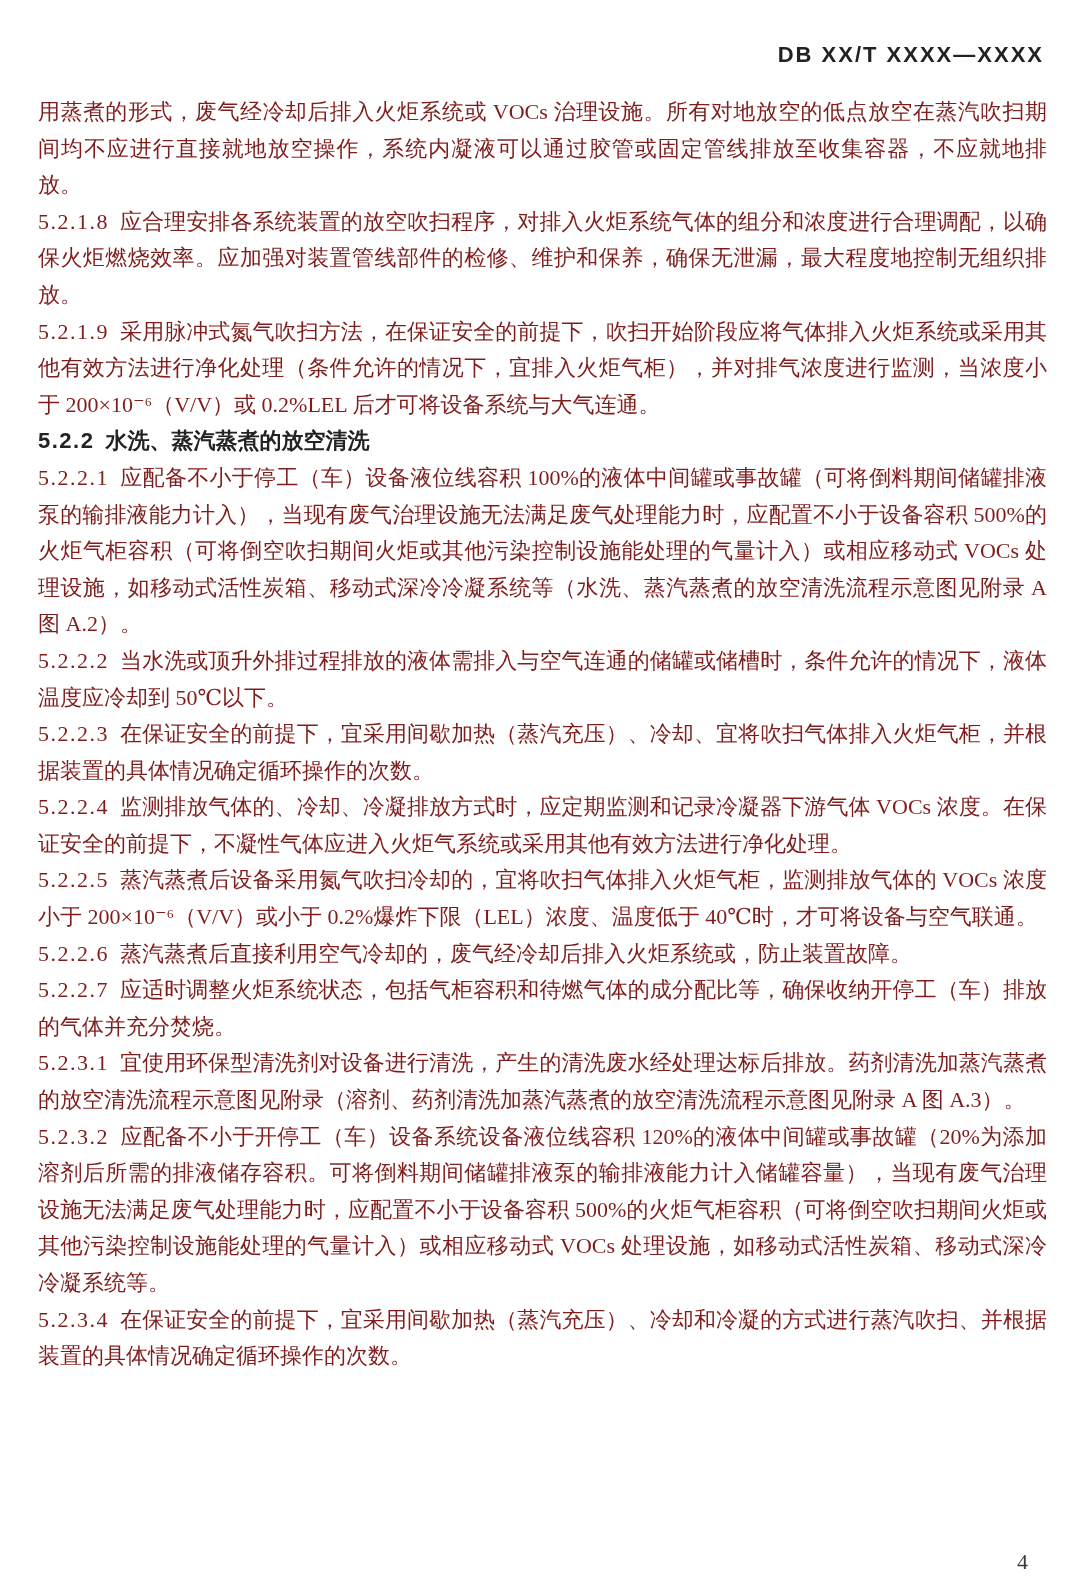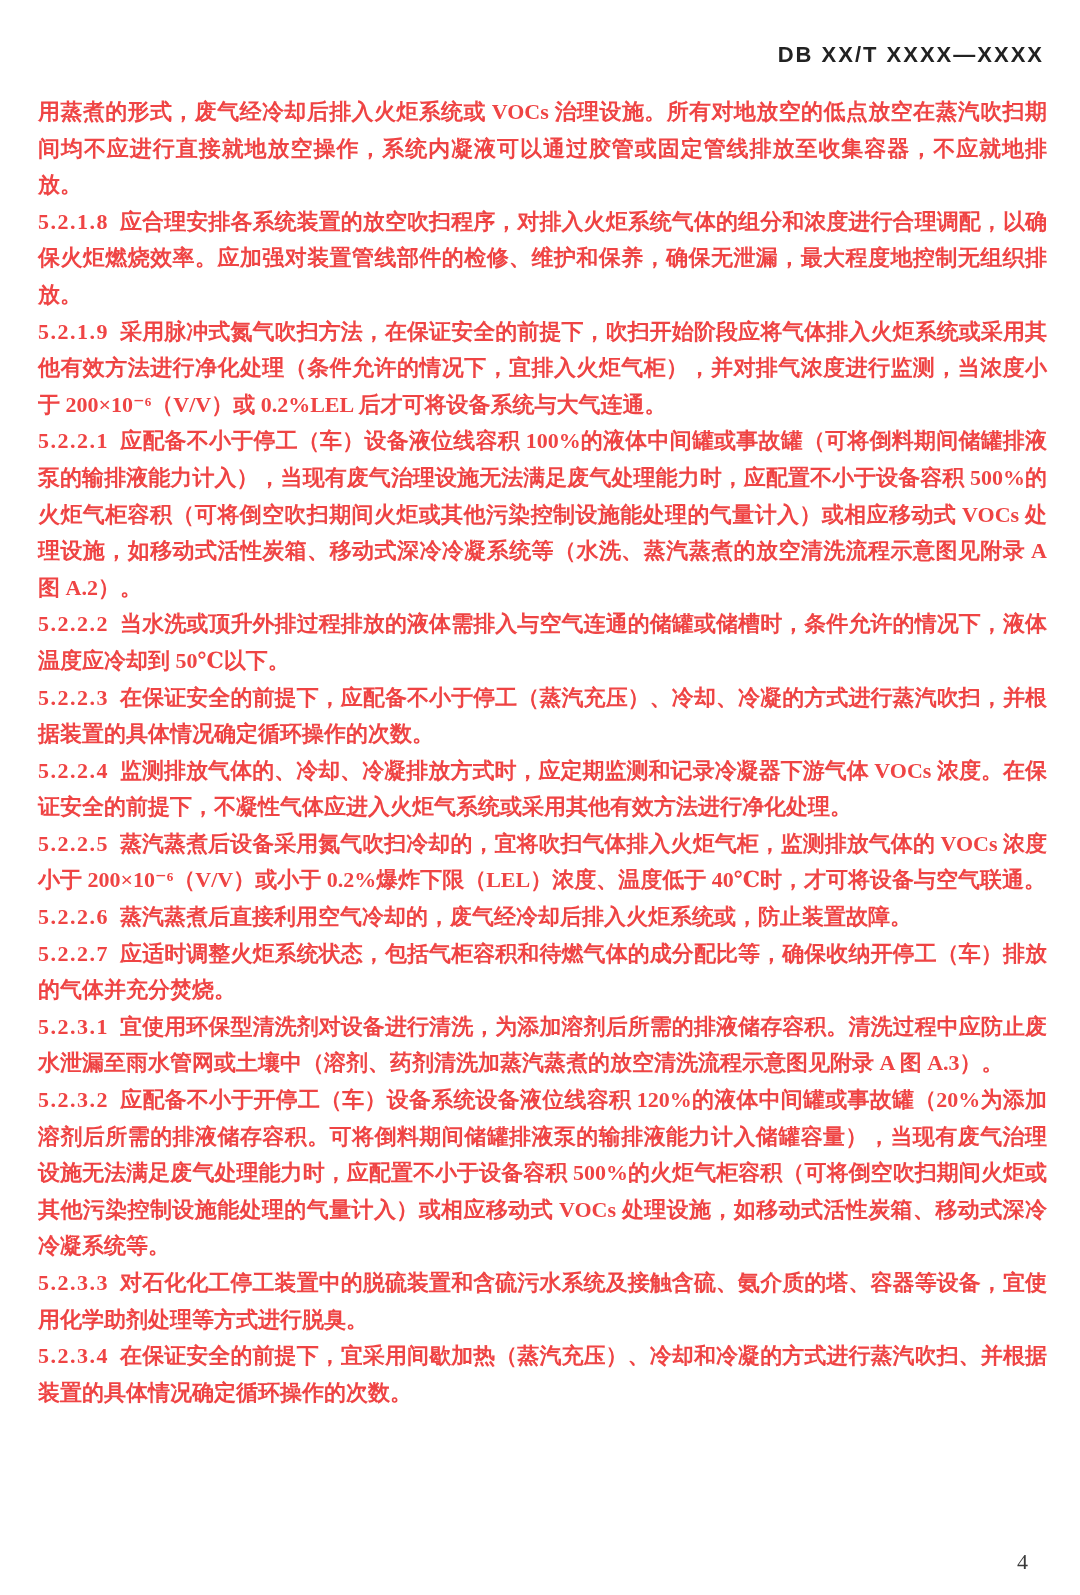--- a/index.html
+++ b/index.html
@@ -38,8 +38,7 @@
     font-size: 22px;
     line-height: 36.6px;
     text-align: justify;
-    color: #ef4444;
-    font-weight: bold;
+    color: #7f1d1d;
   }
   .para.body .clause-num {
     font-family: "Liberation Serif", "DejaVu Serif", serif;

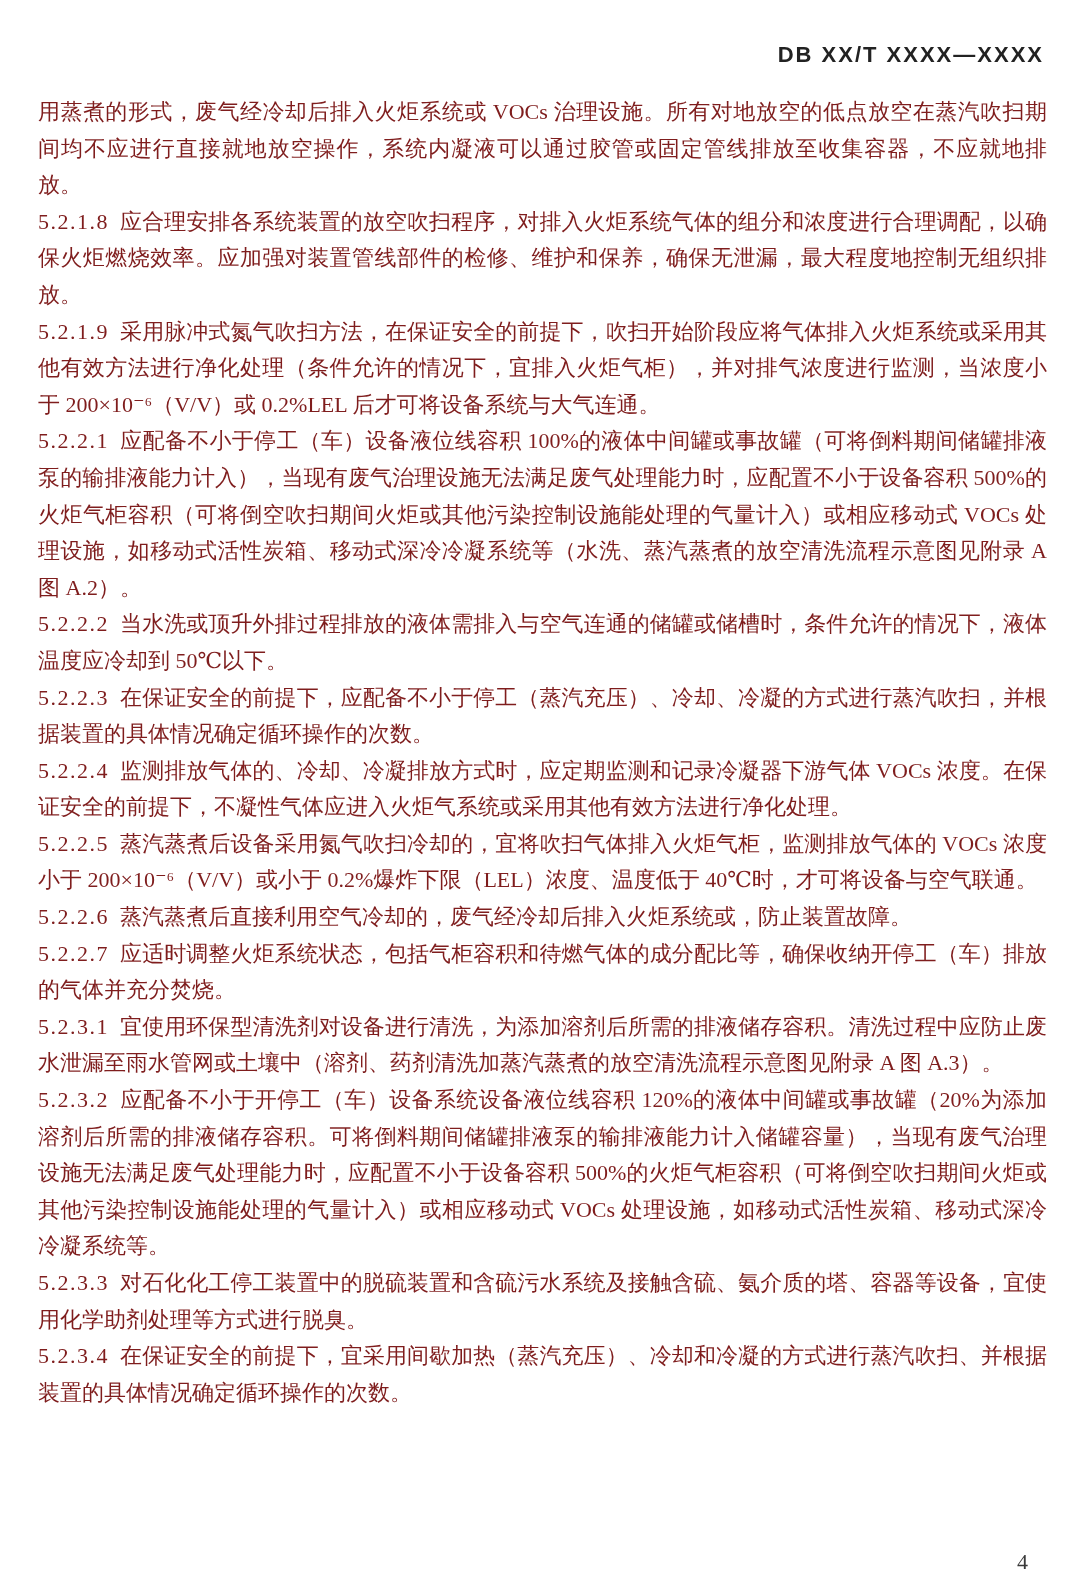--- a/index.html
+++ b/index.html
@@ -77,6 +77,7 @@
       <div class="para body"><span class="clause-text">用蒸煮的形式，废气经冷却后排入火炬系统或 VOCs 治理设施。所有对地放空的低点放空在蒸汽吹扫期间均不应进行直接就地放空操作，系统内凝液可以通过胶管或固定管线排放至收集容器，不应就地排放。</span></div>
       <div class="para body"><span class="clause-num">5.2.1.8</span> <span class="clause-text">应合理安排各系统装置的放空吹扫程序，对排入火炬系统气体的组分和浓度进行合理调配，以确保火炬燃烧效率。应加强对装置管线部件的检修、维护和保养，确保无泄漏，最大程度地控制无组织排放。</span></div>
       <div class="para body"><span class="clause-num">5.2.1.9</span> <span class="clause-text">采用脉冲式氮气吹扫方法，在保证安全的前提下，吹扫开始阶段应将气体排入火炬系统或采用其他有效方法进行净化处理（条件允许的情况下，宜排入火炬气柜），并对排气浓度进行监测，当浓度小于 200×10⁻⁶（V/V）或 0.2%LEL 后才可将设备系统与大气连通。</span></div>
+      <div class="para heading"><span class="clause-num">5.2.2</span> <span class="clause-text">水洗、蒸汽蒸煮的放空清洗</span></div>
       <div class="para body"><span class="clause-num">5.2.2.1</span> <span class="clause-text">应配备不小于停工（车）设备液位线容积 100%的液体中间罐或事故罐（可将倒料期间储罐排液泵的输排液能力计入），当现有废气治理设施无法满足废气处理能力时，应配置不小于设备容积 500%的火炬气柜容积（可将倒空吹扫期间火炬或其他污染控制设施能处理的气量计入）或相应移动式 VOCs 处理设施，如移动式活性炭箱、移动式深冷冷凝系统等（水洗、蒸汽蒸煮的放空清洗流程示意图见附录 A 图 A.2）。</span></div>
       <div class="para body"><span class="clause-num">5.2.2.2</span> <span class="clause-text">当水洗或顶升外排过程排放的液体需排入与空气连通的储罐或储槽时，条件允许的情况下，液体温度应冷却到 50℃以下。</span></div>
       <div class="para body"><span class="clause-num">5.2.2.3</span> <span class="clause-text">在保证安全的前提下，应配备不小于停工（蒸汽充压）、冷却、冷凝的方式进行蒸汽吹扫，并根据装置的具体情况确定循环操作的次数。</span></div>

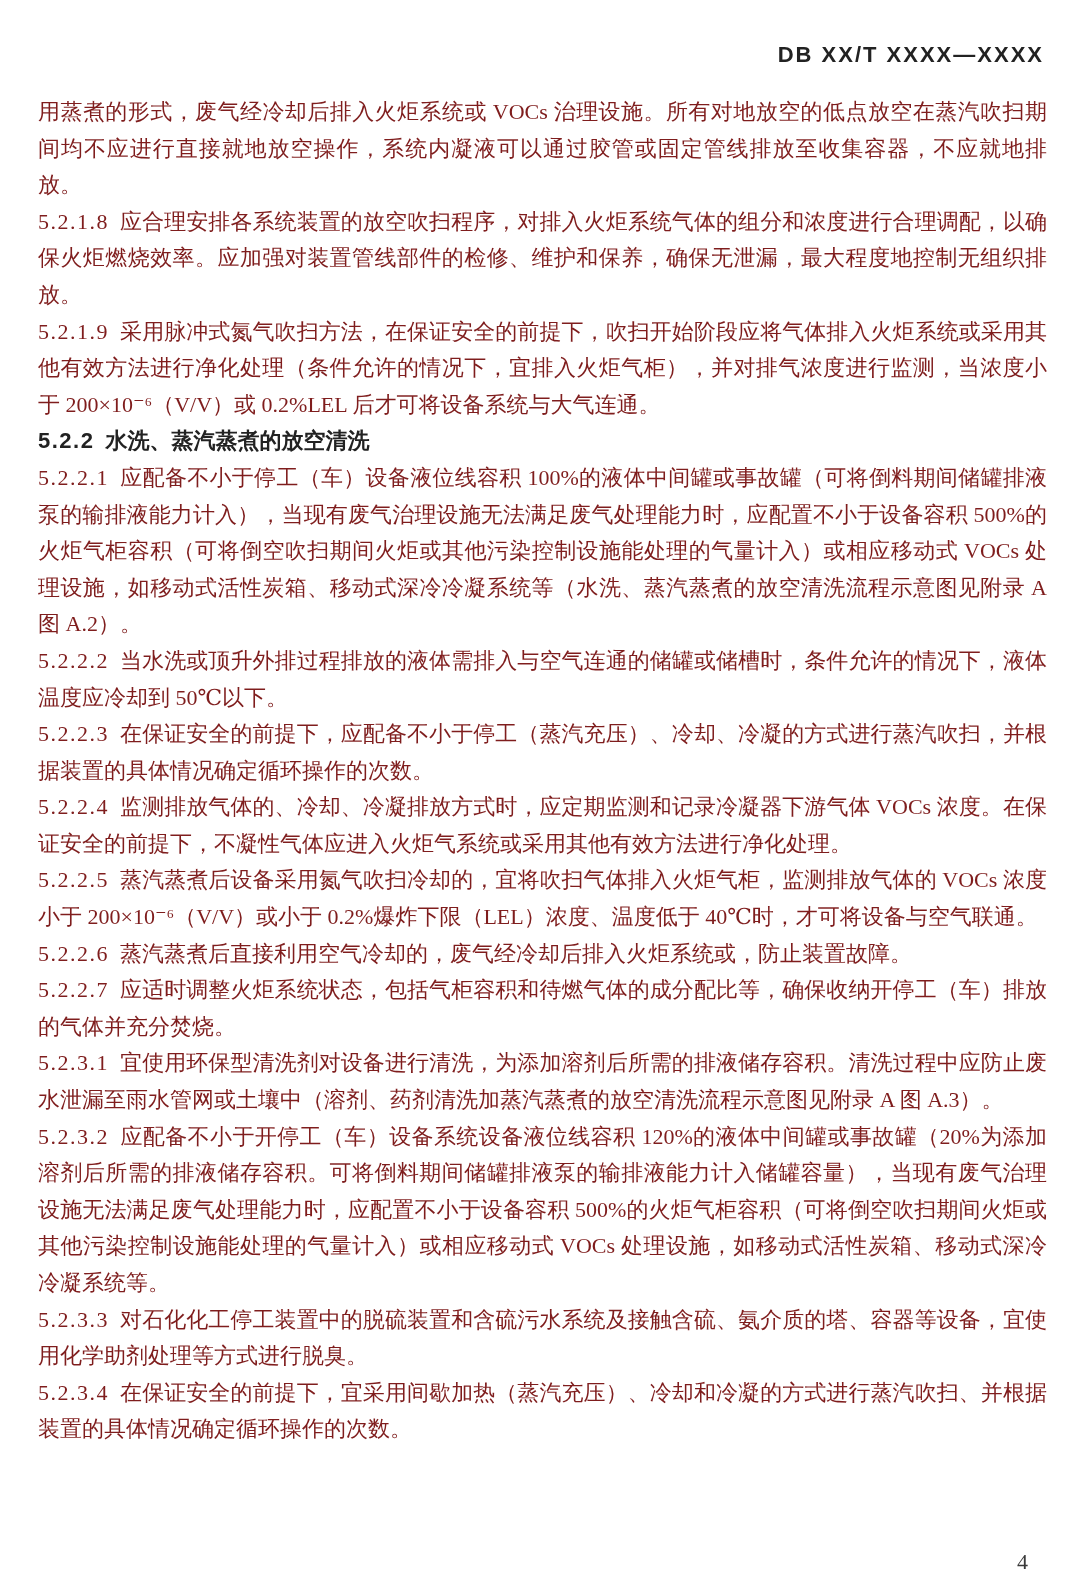--- a/index.html
+++ b/index.html
@@ -80,7 +80,7 @@
       <div class="para heading"><span class="clause-num">5.2.2</span> <span class="clause-text">水洗、蒸汽蒸煮的放空清洗</span></div>
       <div class="para body"><span class="clause-num">5.2.2.1</span> <span class="clause-text">应配备不小于停工（车）设备液位线容积 100%的液体中间罐或事故罐（可将倒料期间储罐排液泵的输排液能力计入），当现有废气治理设施无法满足废气处理能力时，应配置不小于设备容积 500%的火炬气柜容积（可将倒空吹扫期间火炬或其他污染控制设施能处理的气量计入）或相应移动式 VOCs 处理设施，如移动式活性炭箱、移动式深冷冷凝系统等（水洗、蒸汽蒸煮的放空清洗流程示意图见附录 A 图 A.2）。</span></div>
       <div class="para body"><span class="clause-num">5.2.2.2</span> <span class="clause-text">当水洗或顶升外排过程排放的液体需排入与空气连通的储罐或储槽时，条件允许的情况下，液体温度应冷却到 50℃以下。</span></div>
-      <div class="para body"><span class="clause-num">5.2.2.3</span> <span class="clause-text">在保证安全的前提下，应配备不小于停工（蒸汽充压）、冷却、冷凝的方式进行蒸汽吹扫，并根据装置的具体情况确定循环操作的次数。</span></div>
+      <div class="para body"><span class="clause-num">5.2.2.3</span> <span class="clause-text">在保证安全的前提下，宜采用间歇加热（蒸汽充压）、冷却、宜将吹扫气体排入火炬气柜，并根据装置的具体情况确定循环操作的次数。</span></div>
       <div class="para body"><span class="clause-num">5.2.2.4</span> <span class="clause-text">监测排放气体的、冷却、冷凝排放方式时，应定期监测和记录冷凝器下游气体 VOCs 浓度。在保证安全的前提下，不凝性气体应进入火炬气系统或采用其他有效方法进行净化处理。</span></div>
       <div class="para body"><span class="clause-num">5.2.2.5</span> <span class="clause-text">蒸汽蒸煮后设备采用氮气吹扫冷却的，宜将吹扫气体排入火炬气柜，监测排放气体的 VOCs 浓度小于 200×10⁻⁶（V/V）或小于 0.2%爆炸下限（LEL）浓度、温度低于 40℃时，才可将设备与空气联通。</span></div>
       <div class="para body"><span class="clause-num">5.2.2.6</span> <span class="clause-text">蒸汽蒸煮后直接利用空气冷却的，废气经冷却后排入火炬系统或，防止装置故障。</span></div>

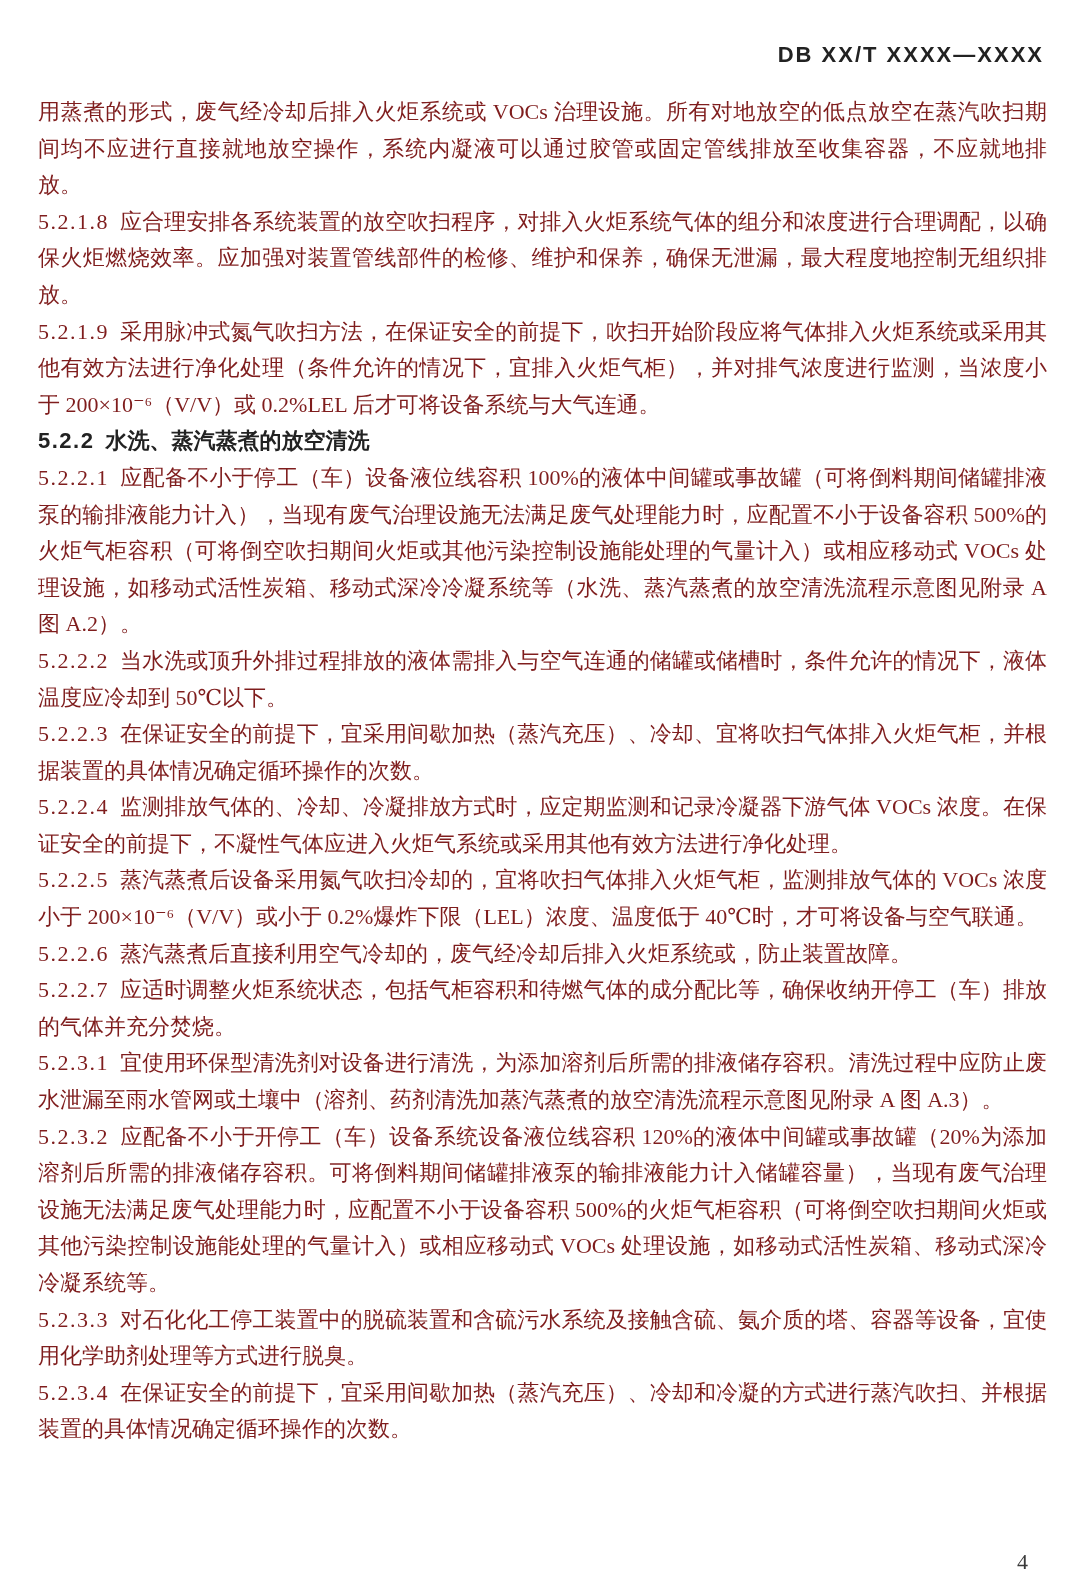--- a/index.html
+++ b/index.html
@@ -85,7 +85,7 @@
       <div class="para body"><span class="clause-num">5.2.2.5</span> <span class="clause-text">蒸汽蒸煮后设备采用氮气吹扫冷却的，宜将吹扫气体排入火炬气柜，监测排放气体的 VOCs 浓度小于 200×10⁻⁶（V/V）或小于 0.2%爆炸下限（LEL）浓度、温度低于 40℃时，才可将设备与空气联通。</span></div>
       <div class="para body"><span class="clause-num">5.2.2.6</span> <span class="clause-text">蒸汽蒸煮后直接利用空气冷却的，废气经冷却后排入火炬系统或，防止装置故障。</span></div>
       <div class="para body"><span class="clause-num">5.2.2.7</span> <span class="clause-text">应适时调整火炬系统状态，包括气柜容积和待燃气体的成分配比等，确保收纳开停工（车）排放的气体并充分焚烧。</span></div>
-      <div class="para body"><span class="clause-num">5.2.3.1</span> <span class="clause-text">宜使用环保型清洗剂对设备进行清洗，为添加溶剂后所需的排液储存容积。清洗过程中应防止废水泄漏至雨水管网或土壤中（溶剂、药剂清洗加蒸汽蒸煮的放空清洗流程示意图见附录 A 图 A.3）。</span></div>
+      <div class="para body"><span class="clause-num">5.2.3.1</span> <span class="clause-text">宜使用环保型清洗剂对设备进行清洗，产生的清洗废水经处理达标后排放。药剂清洗加蒸汽蒸煮的放空清洗流程示意图见附录（溶剂、药剂清洗加蒸汽蒸煮的放空清洗流程示意图见附录 A 图 A.3）。</span></div>
       <div class="para body"><span class="clause-num">5.2.3.2</span> <span class="clause-text">应配备不小于开停工（车）设备系统设备液位线容积 120%的液体中间罐或事故罐（20%为添加溶剂后所需的排液储存容积。可将倒料期间储罐排液泵的输排液能力计入储罐容量），当现有废气治理设施无法满足废气处理能力时，应配置不小于设备容积 500%的火炬气柜容积（可将倒空吹扫期间火炬或其他污染控制设施能处理的气量计入）或相应移动式 VOCs 处理设施，如移动式活性炭箱、移动式深冷冷凝系统等。</span></div>
       <div class="para body"><span class="clause-num">5.2.3.3</span> <span class="clause-text">对石化化工停工装置中的脱硫装置和含硫污水系统及接触含硫、氨介质的塔、容器等设备，宜使用化学助剂处理等方式进行脱臭。</span></div>
       <div class="para body"><span class="clause-num">5.2.3.4</span> <span class="clause-text">在保证安全的前提下，宜采用间歇加热（蒸汽充压）、冷却和冷凝的方式进行蒸汽吹扫、并根据装置的具体情况确定循环操作的次数。</span></div>

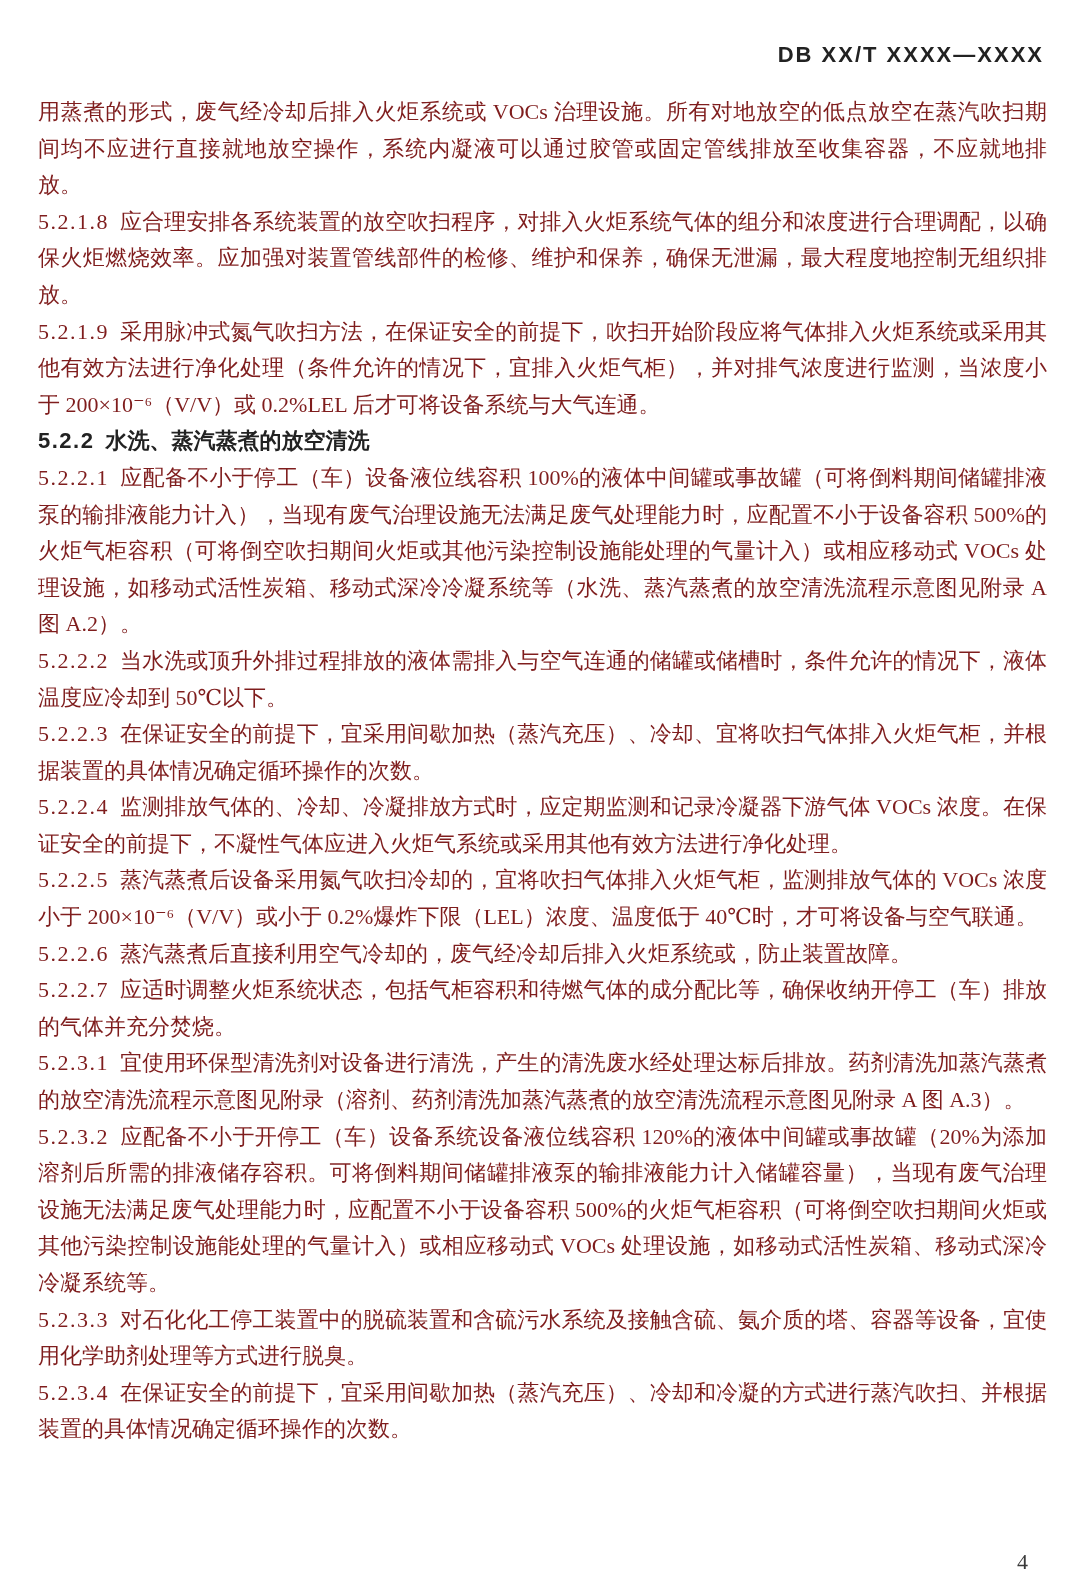--- a/index.html
+++ b/index.html
@@ -87,7 +87,6 @@
       <div class="para body"><span class="clause-num">5.2.2.7</span> <span class="clause-text">应适时调整火炬系统状态，包括气柜容积和待燃气体的成分配比等，确保收纳开停工（车）排放的气体并充分焚烧。</span></div>
       <div class="para body"><span class="clause-num">5.2.3.1</span> <span class="clause-text">宜使用环保型清洗剂对设备进行清洗，产生的清洗废水经处理达标后排放。药剂清洗加蒸汽蒸煮的放空清洗流程示意图见附录（溶剂、药剂清洗加蒸汽蒸煮的放空清洗流程示意图见附录 A 图 A.3）。</span></div>
       <div class="para body"><span class="clause-num">5.2.3.2</span> <span class="clause-text">应配备不小于开停工（车）设备系统设备液位线容积 120%的液体中间罐或事故罐（20%为添加溶剂后所需的排液储存容积。可将倒料期间储罐排液泵的输排液能力计入储罐容量），当现有废气治理设施无法满足废气处理能力时，应配置不小于设备容积 500%的火炬气柜容积（可将倒空吹扫期间火炬或其他污染控制设施能处理的气量计入）或相应移动式 VOCs 处理设施，如移动式活性炭箱、移动式深冷冷凝系统等。</span></div>
-      <div class="para body"><span class="clause-num">5.2.3.3</span> <span class="clause-text">对石化化工停工装置中的脱硫装置和含硫污水系统及接触含硫、氨介质的塔、容器等设备，宜使用化学助剂处理等方式进行脱臭。</span></div>
       <div class="para body"><span class="clause-num">5.2.3.4</span> <span class="clause-text">在保证安全的前提下，宜采用间歇加热（蒸汽充压）、冷却和冷凝的方式进行蒸汽吹扫、并根据装置的具体情况确定循环操作的次数。</span></div>
       <div class="para body"> </div>
     </div>

